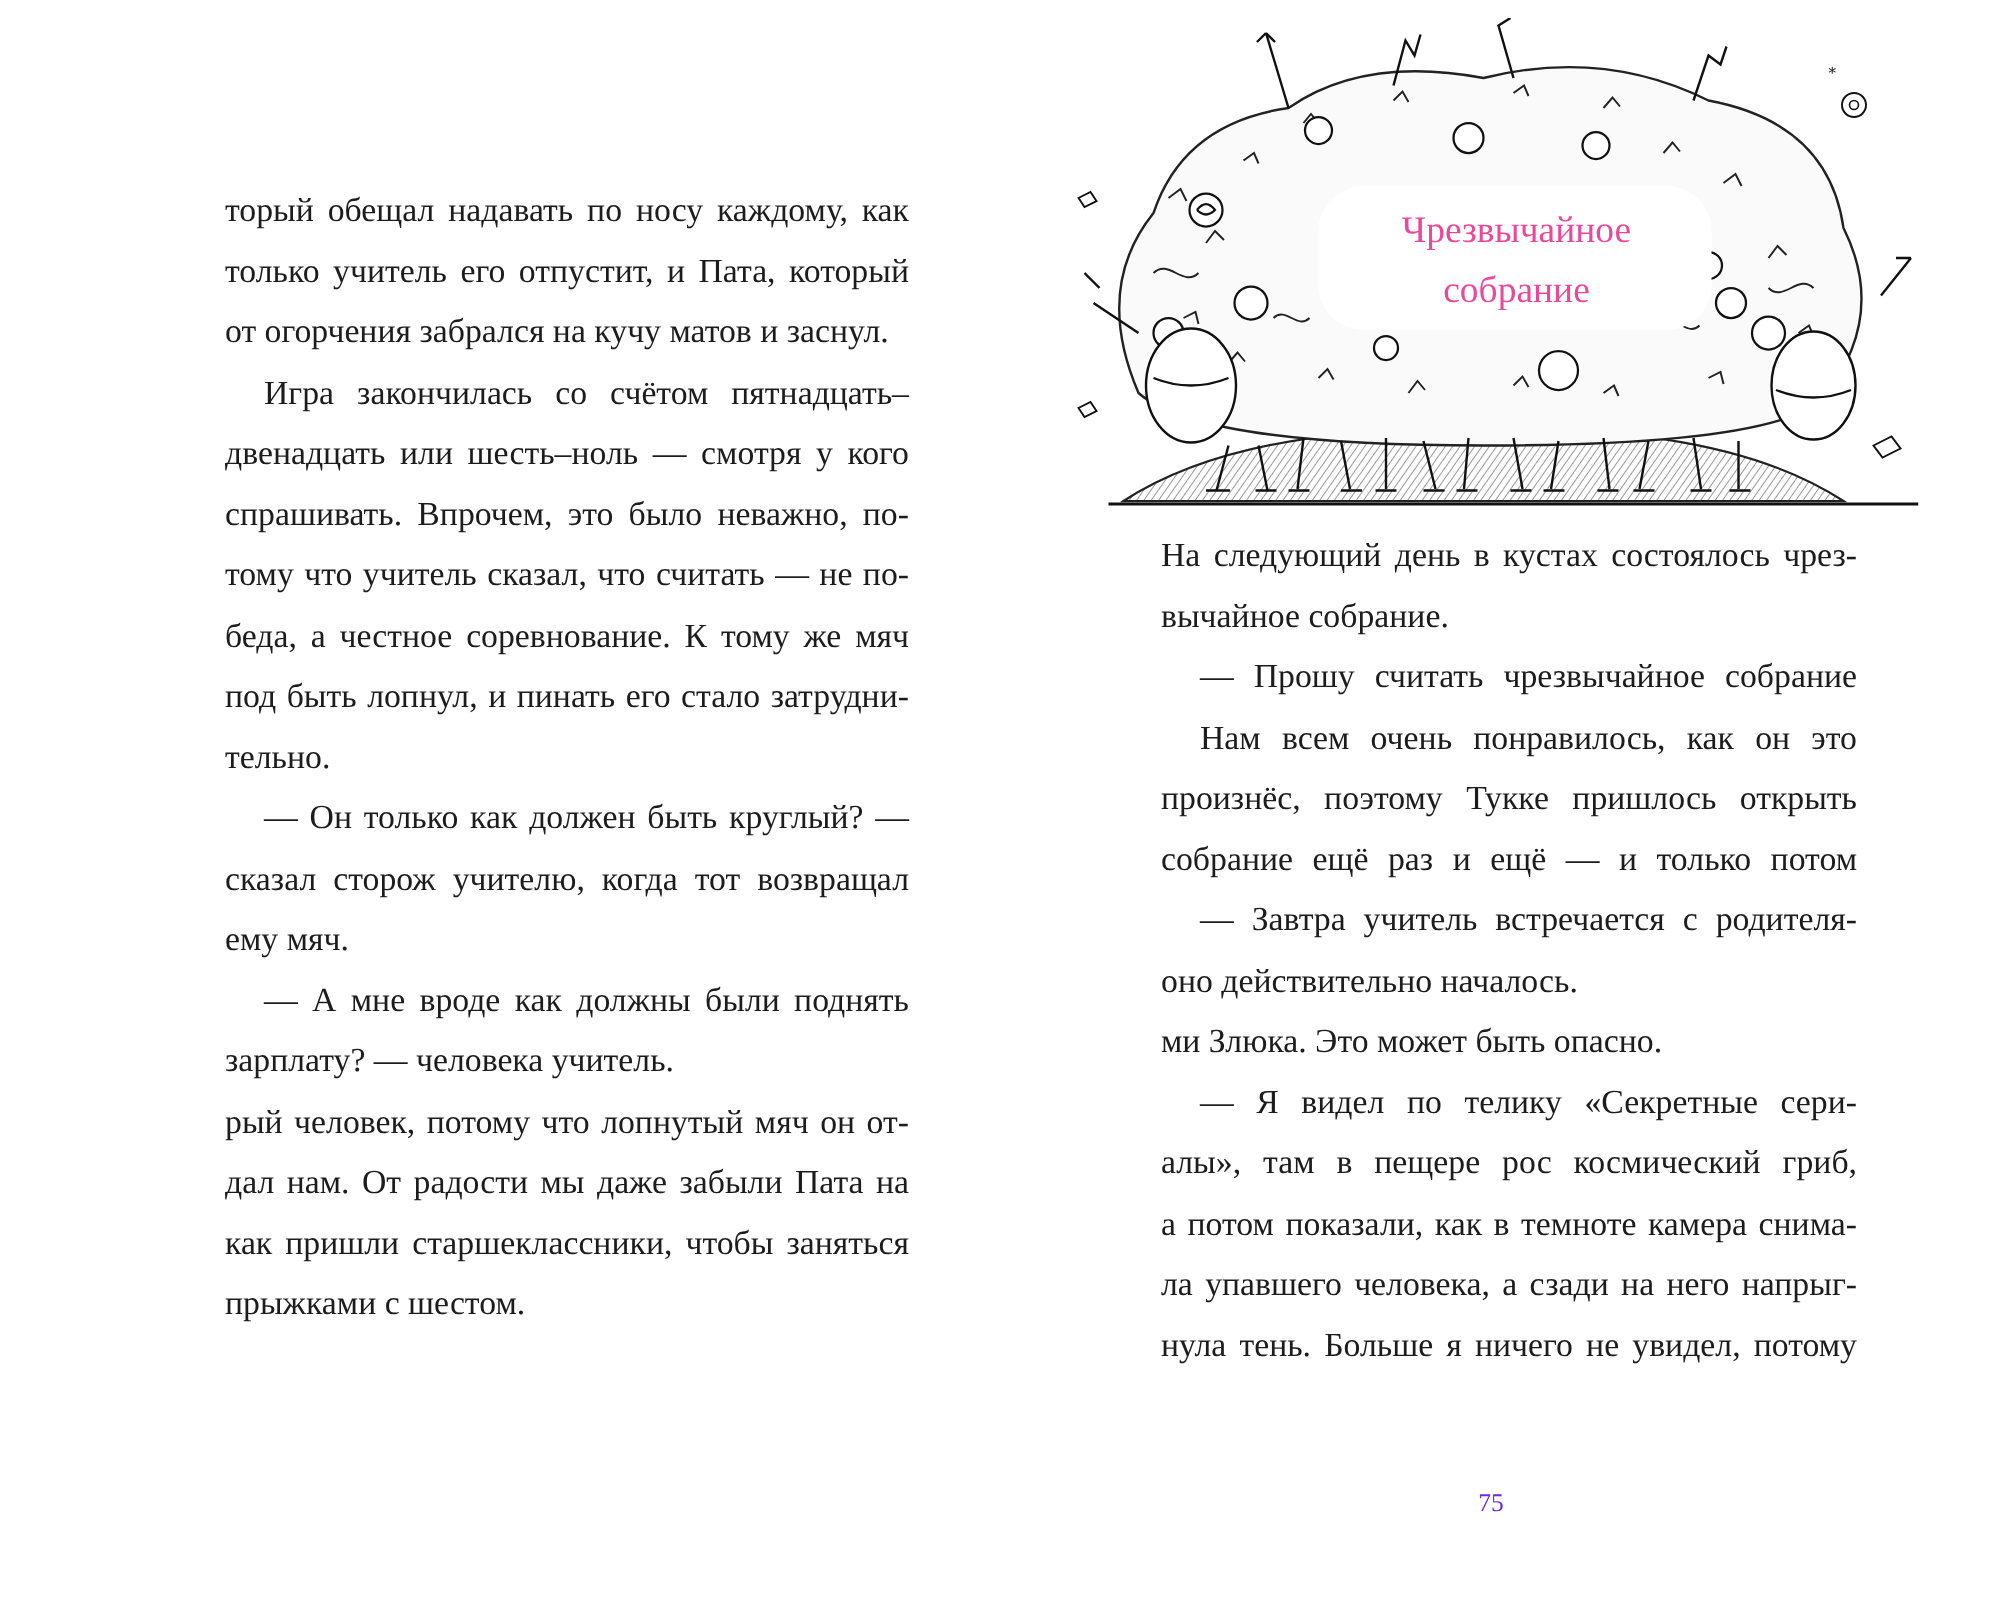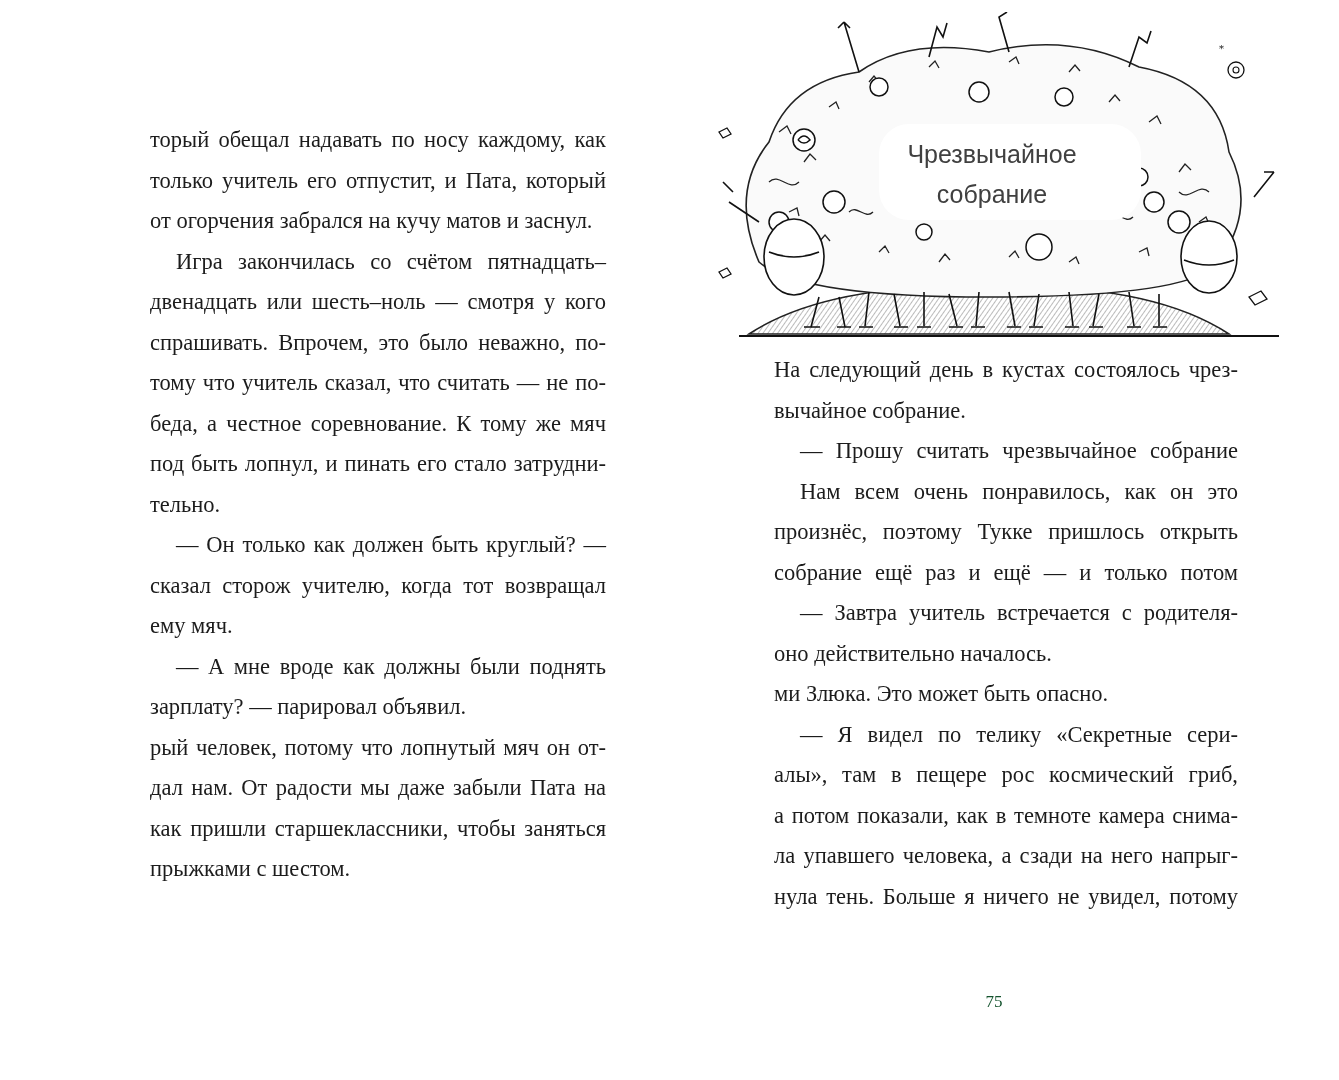--- a/index.html
+++ b/index.html
@@ -17,8 +17,8 @@
   .line.last { text-align-last:left; }
   .line.indent { padding-left:26px; }
   .illustration { position:absolute; left:40px; top:12px; width:570px; height:330px; }
-  .chapter-title { position:absolute; left:158px; top:122px; width:250px; text-align:center;
-    font-family:Liberation Sans, sans-serif; font-size:25px; line-height:40px; color:#404040; }
+  .chapter-title { position:absolute; left:177px; top:122px; width:250px; text-align:center;
+    font-family:Liberation Serif, serif; font-size:25px; line-height:40px; color:#ec4899; }
   .title-bg { position:absolute; left:170px; top:112px; width:262px; height:96px; background:#fff; border-radius:30px; }
   .page-number { position:absolute; left:310px; top:992px; width:30px; text-align:center;
     font-family:"Liberation Serif","DejaVu Serif",serif; font-size:17px; color:#14532d; }

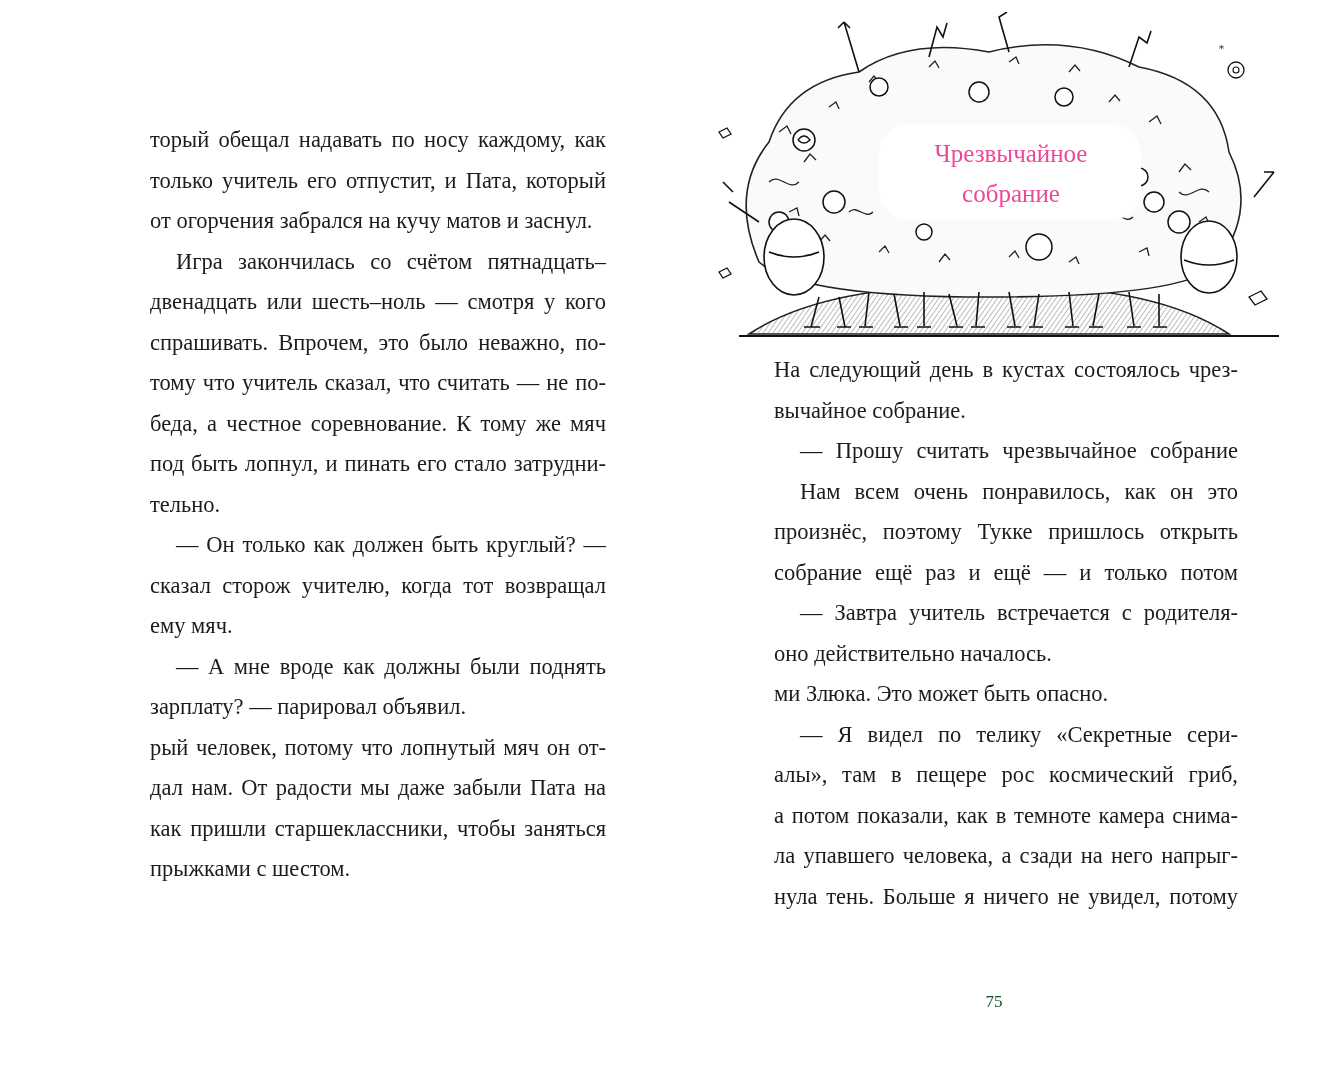--- a/index.html
+++ b/index.html
@@ -42,7 +42,7 @@
       <span class="line">сказал сторож учителю, когда тот возвращал</span>
       <span class="line last">ему мяч.</span>
       <span class="line indent">— А мне вроде как должны были поднять</span>
-      <span class="line last">зарплату? — парировал объявил.</span>
+      <span class="line last">зарплату? — человека учитель.</span>
       <span class="line">рый человек, потому что лопнутый мяч он от-</span>
       <span class="line">дал нам. От радости мы даже забыли Пата на</span>
       <span class="line">как пришли старшеклассники, чтобы заняться</span>

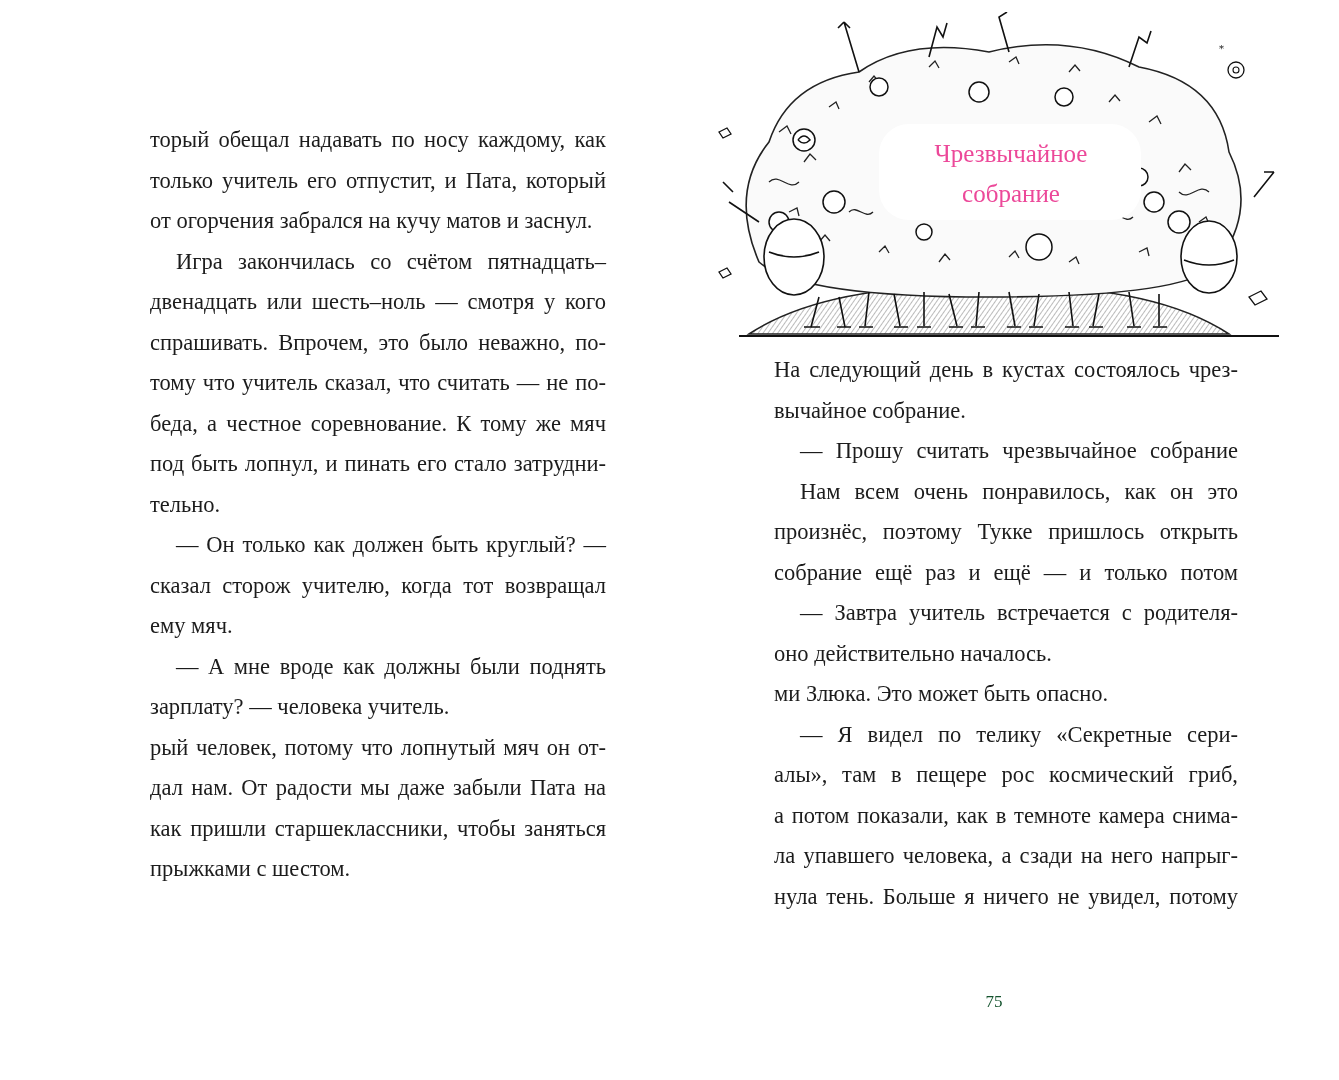--- a/index.html
+++ b/index.html
@@ -21,7 +21,7 @@
     font-family:Liberation Serif, serif; font-size:25px; line-height:40px; color:#ec4899; }
   .title-bg { position:absolute; left:170px; top:112px; width:262px; height:96px; background:#fff; border-radius:30px; }
   .page-number { position:absolute; left:310px; top:992px; width:30px; text-align:center;
-    font-family:"Liberation Serif","DejaVu Serif",serif; font-size:17px; color:#14532d; }
+    font-family:"Liberation Serif","DejaVu Serif",serif; font-size:17px; color:#6d28d9; }
 </style>
 </head>
 <body>

